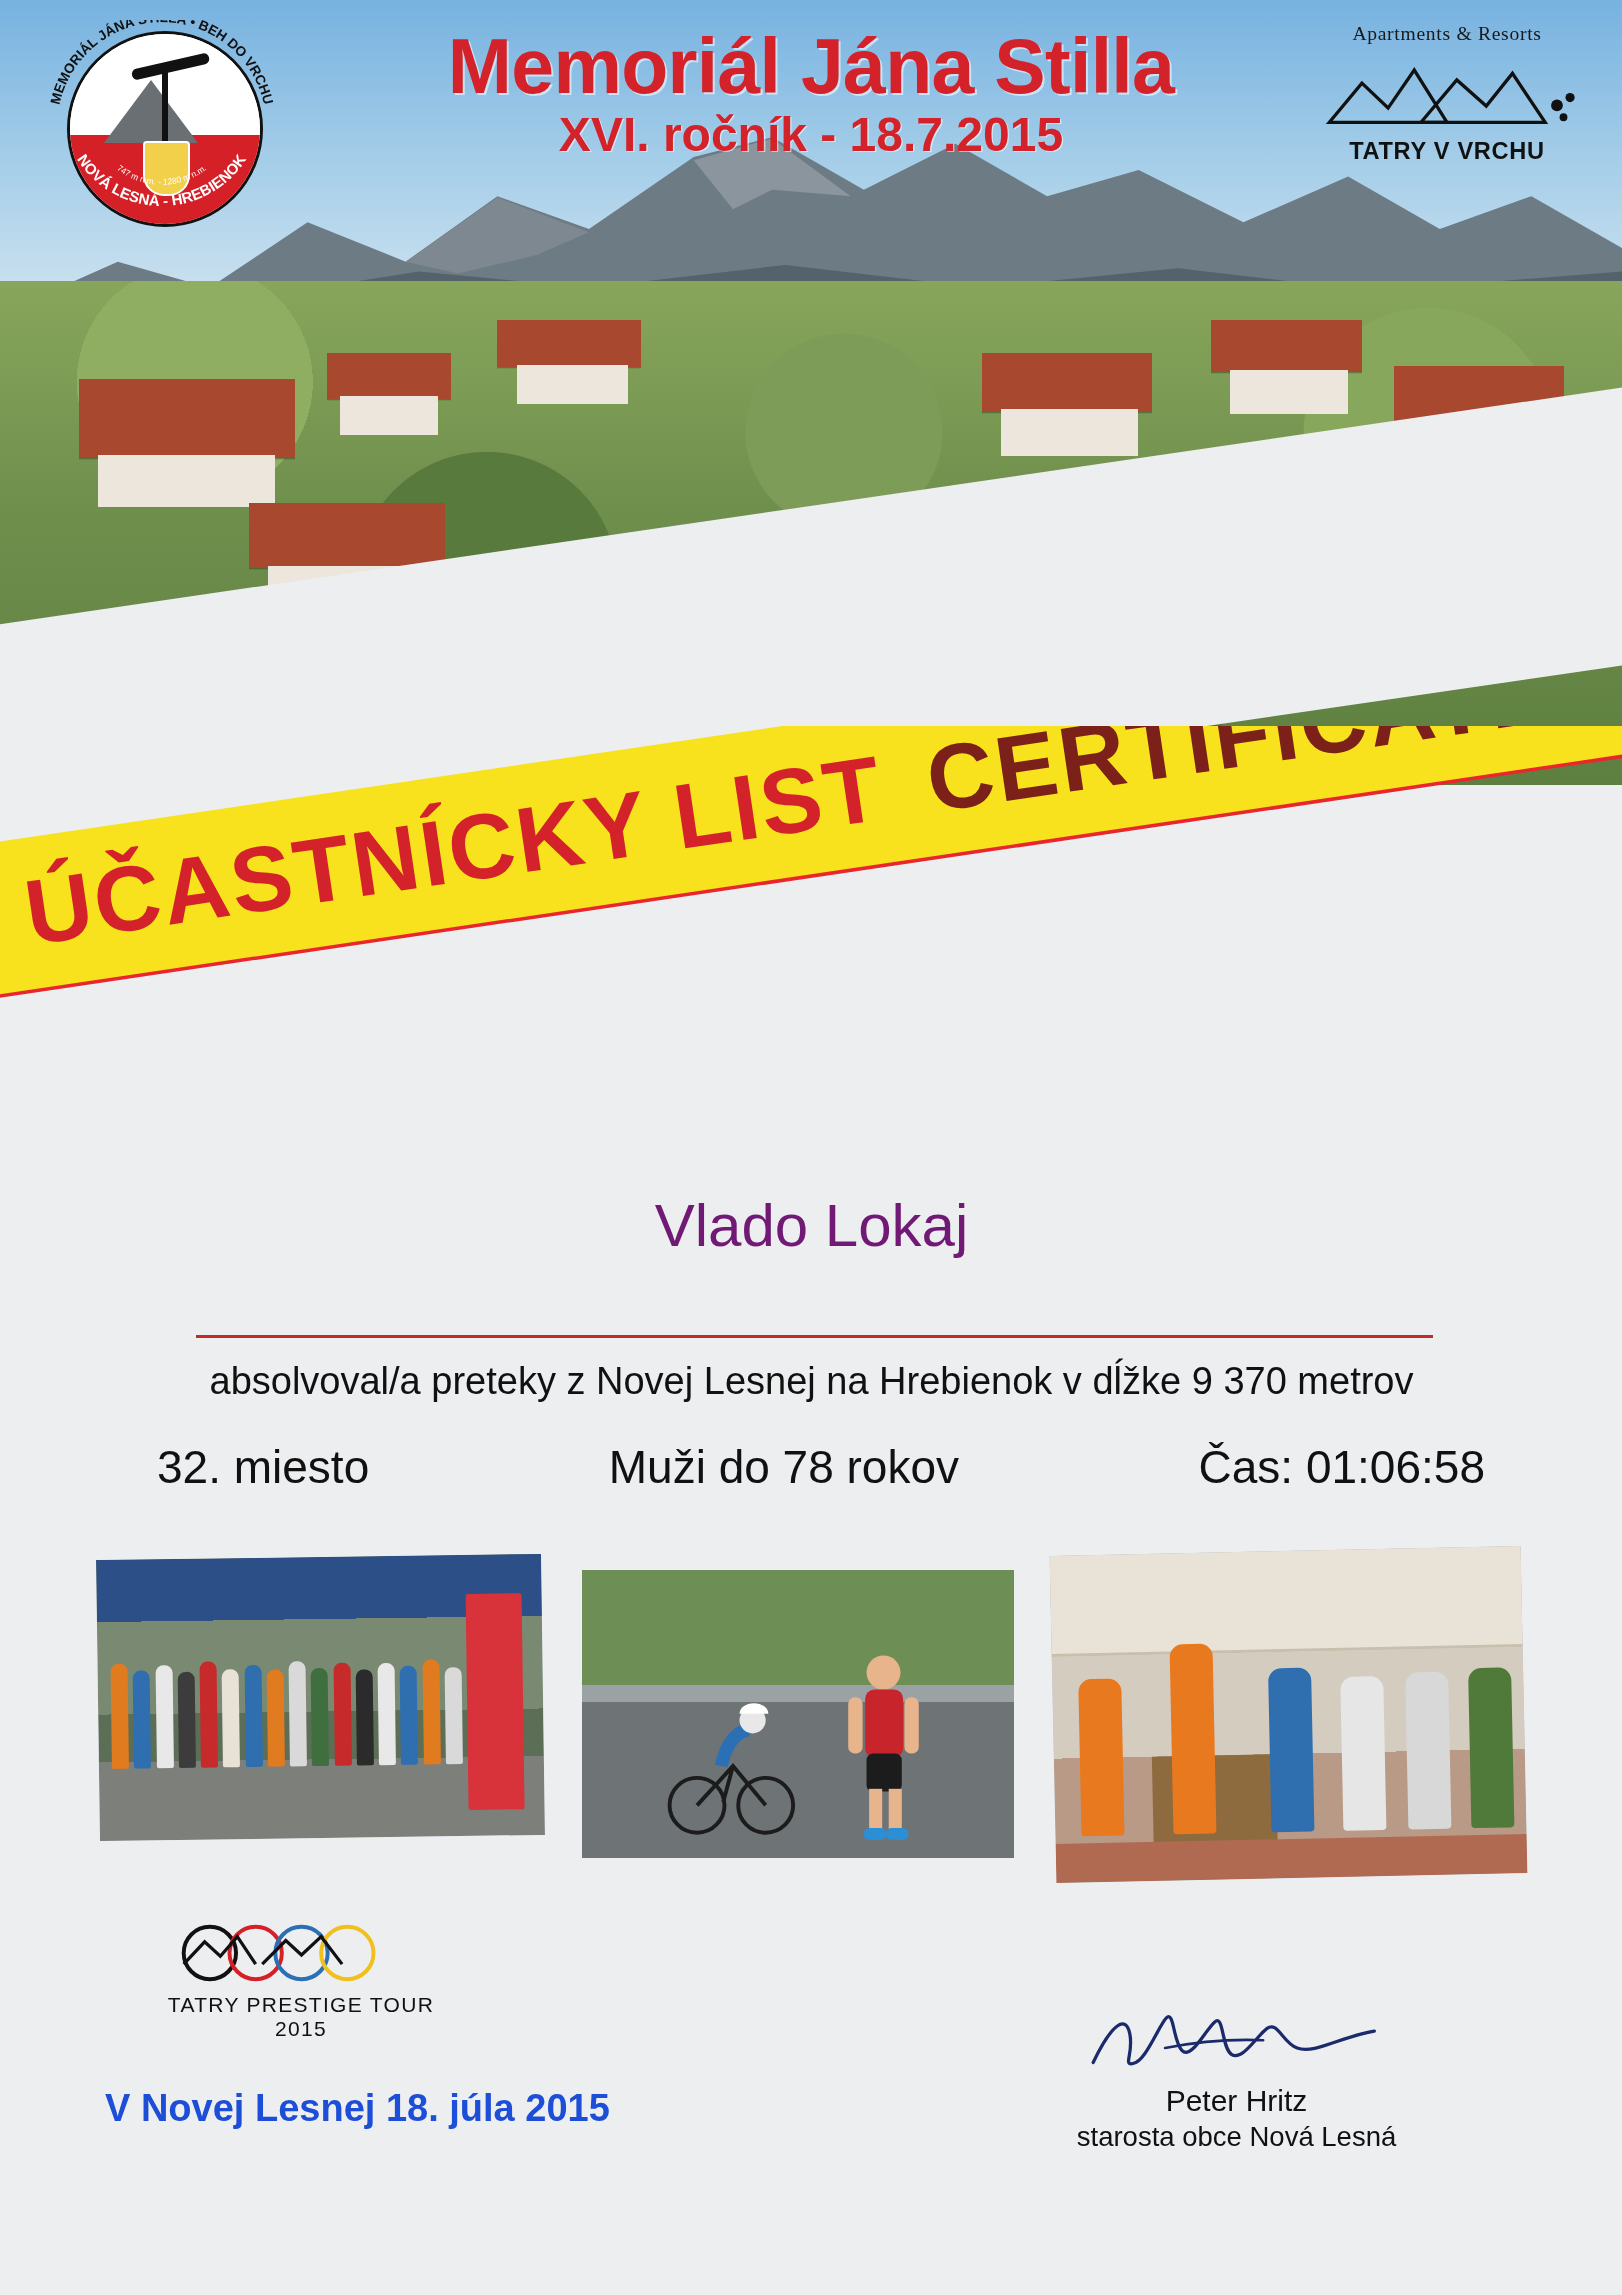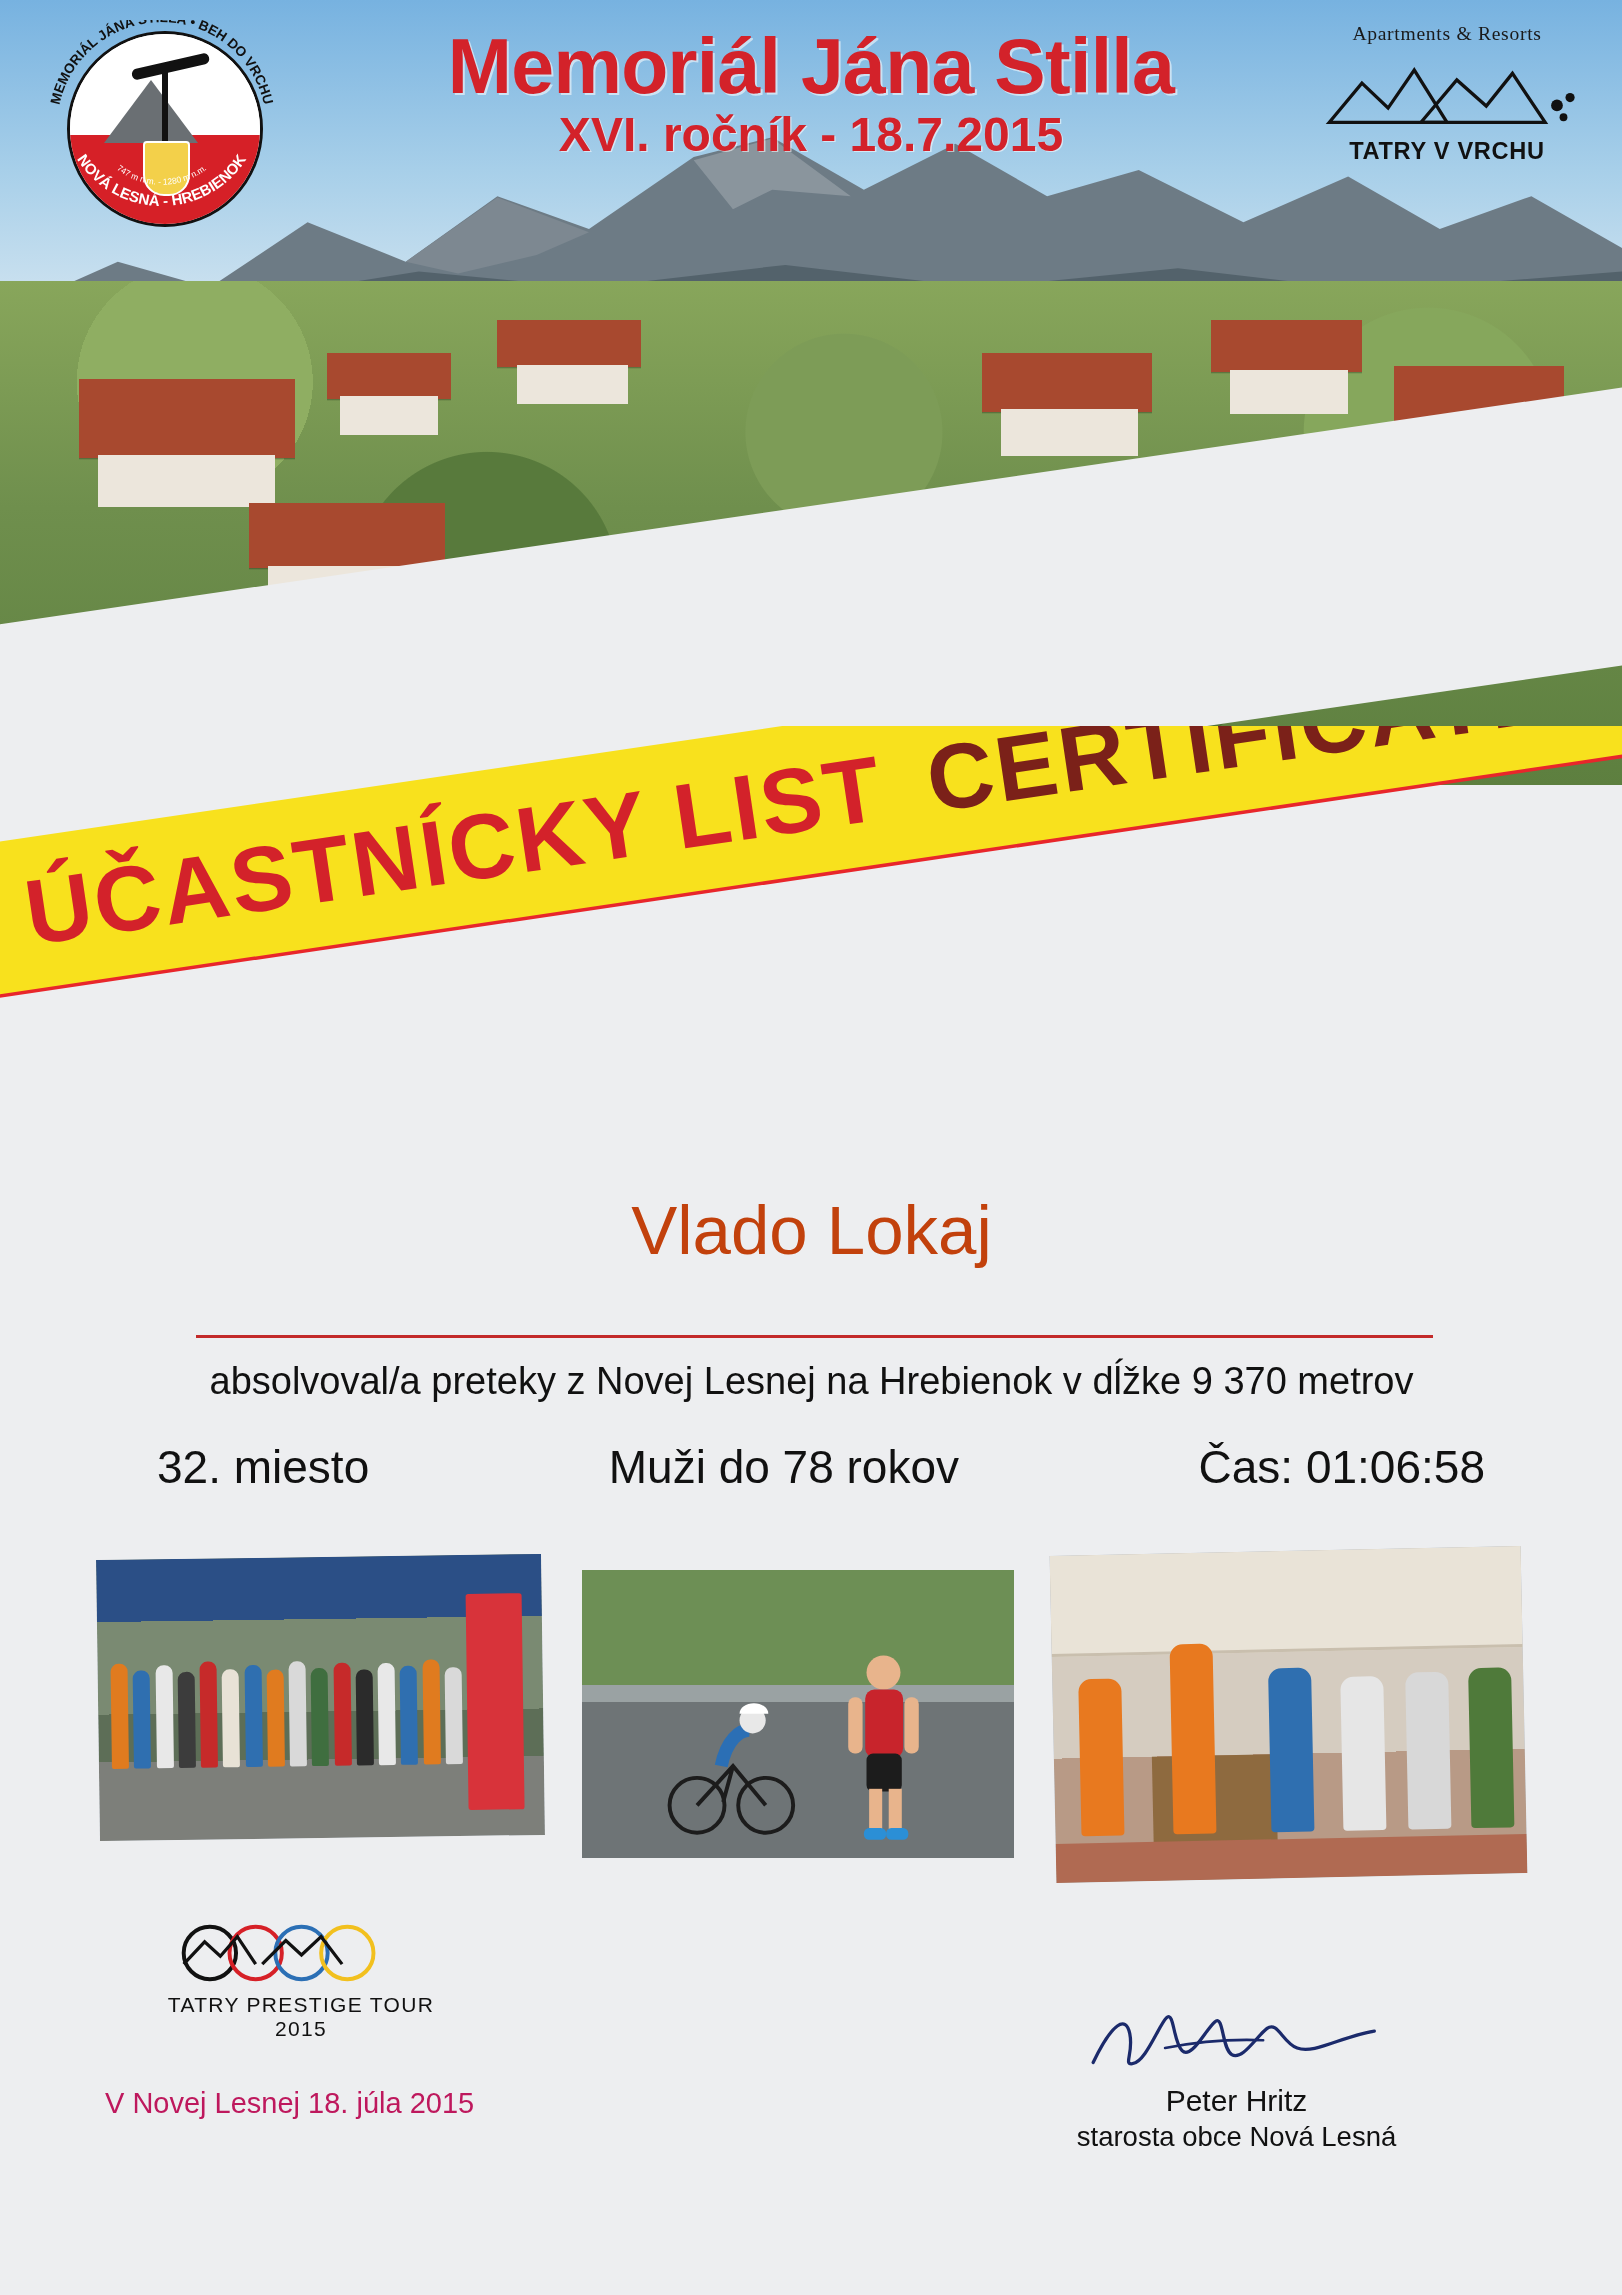--- a/index.html
+++ b/index.html
@@ -277,8 +277,8 @@
     left: 0; top: 1191px;
     width: 1623px;
     text-align: center;
-    font-size: 69px;
-    color: #c2410c;
+    font-size: 60px;
+    color: #701a75;
   }
   .rule {
     position: absolute;

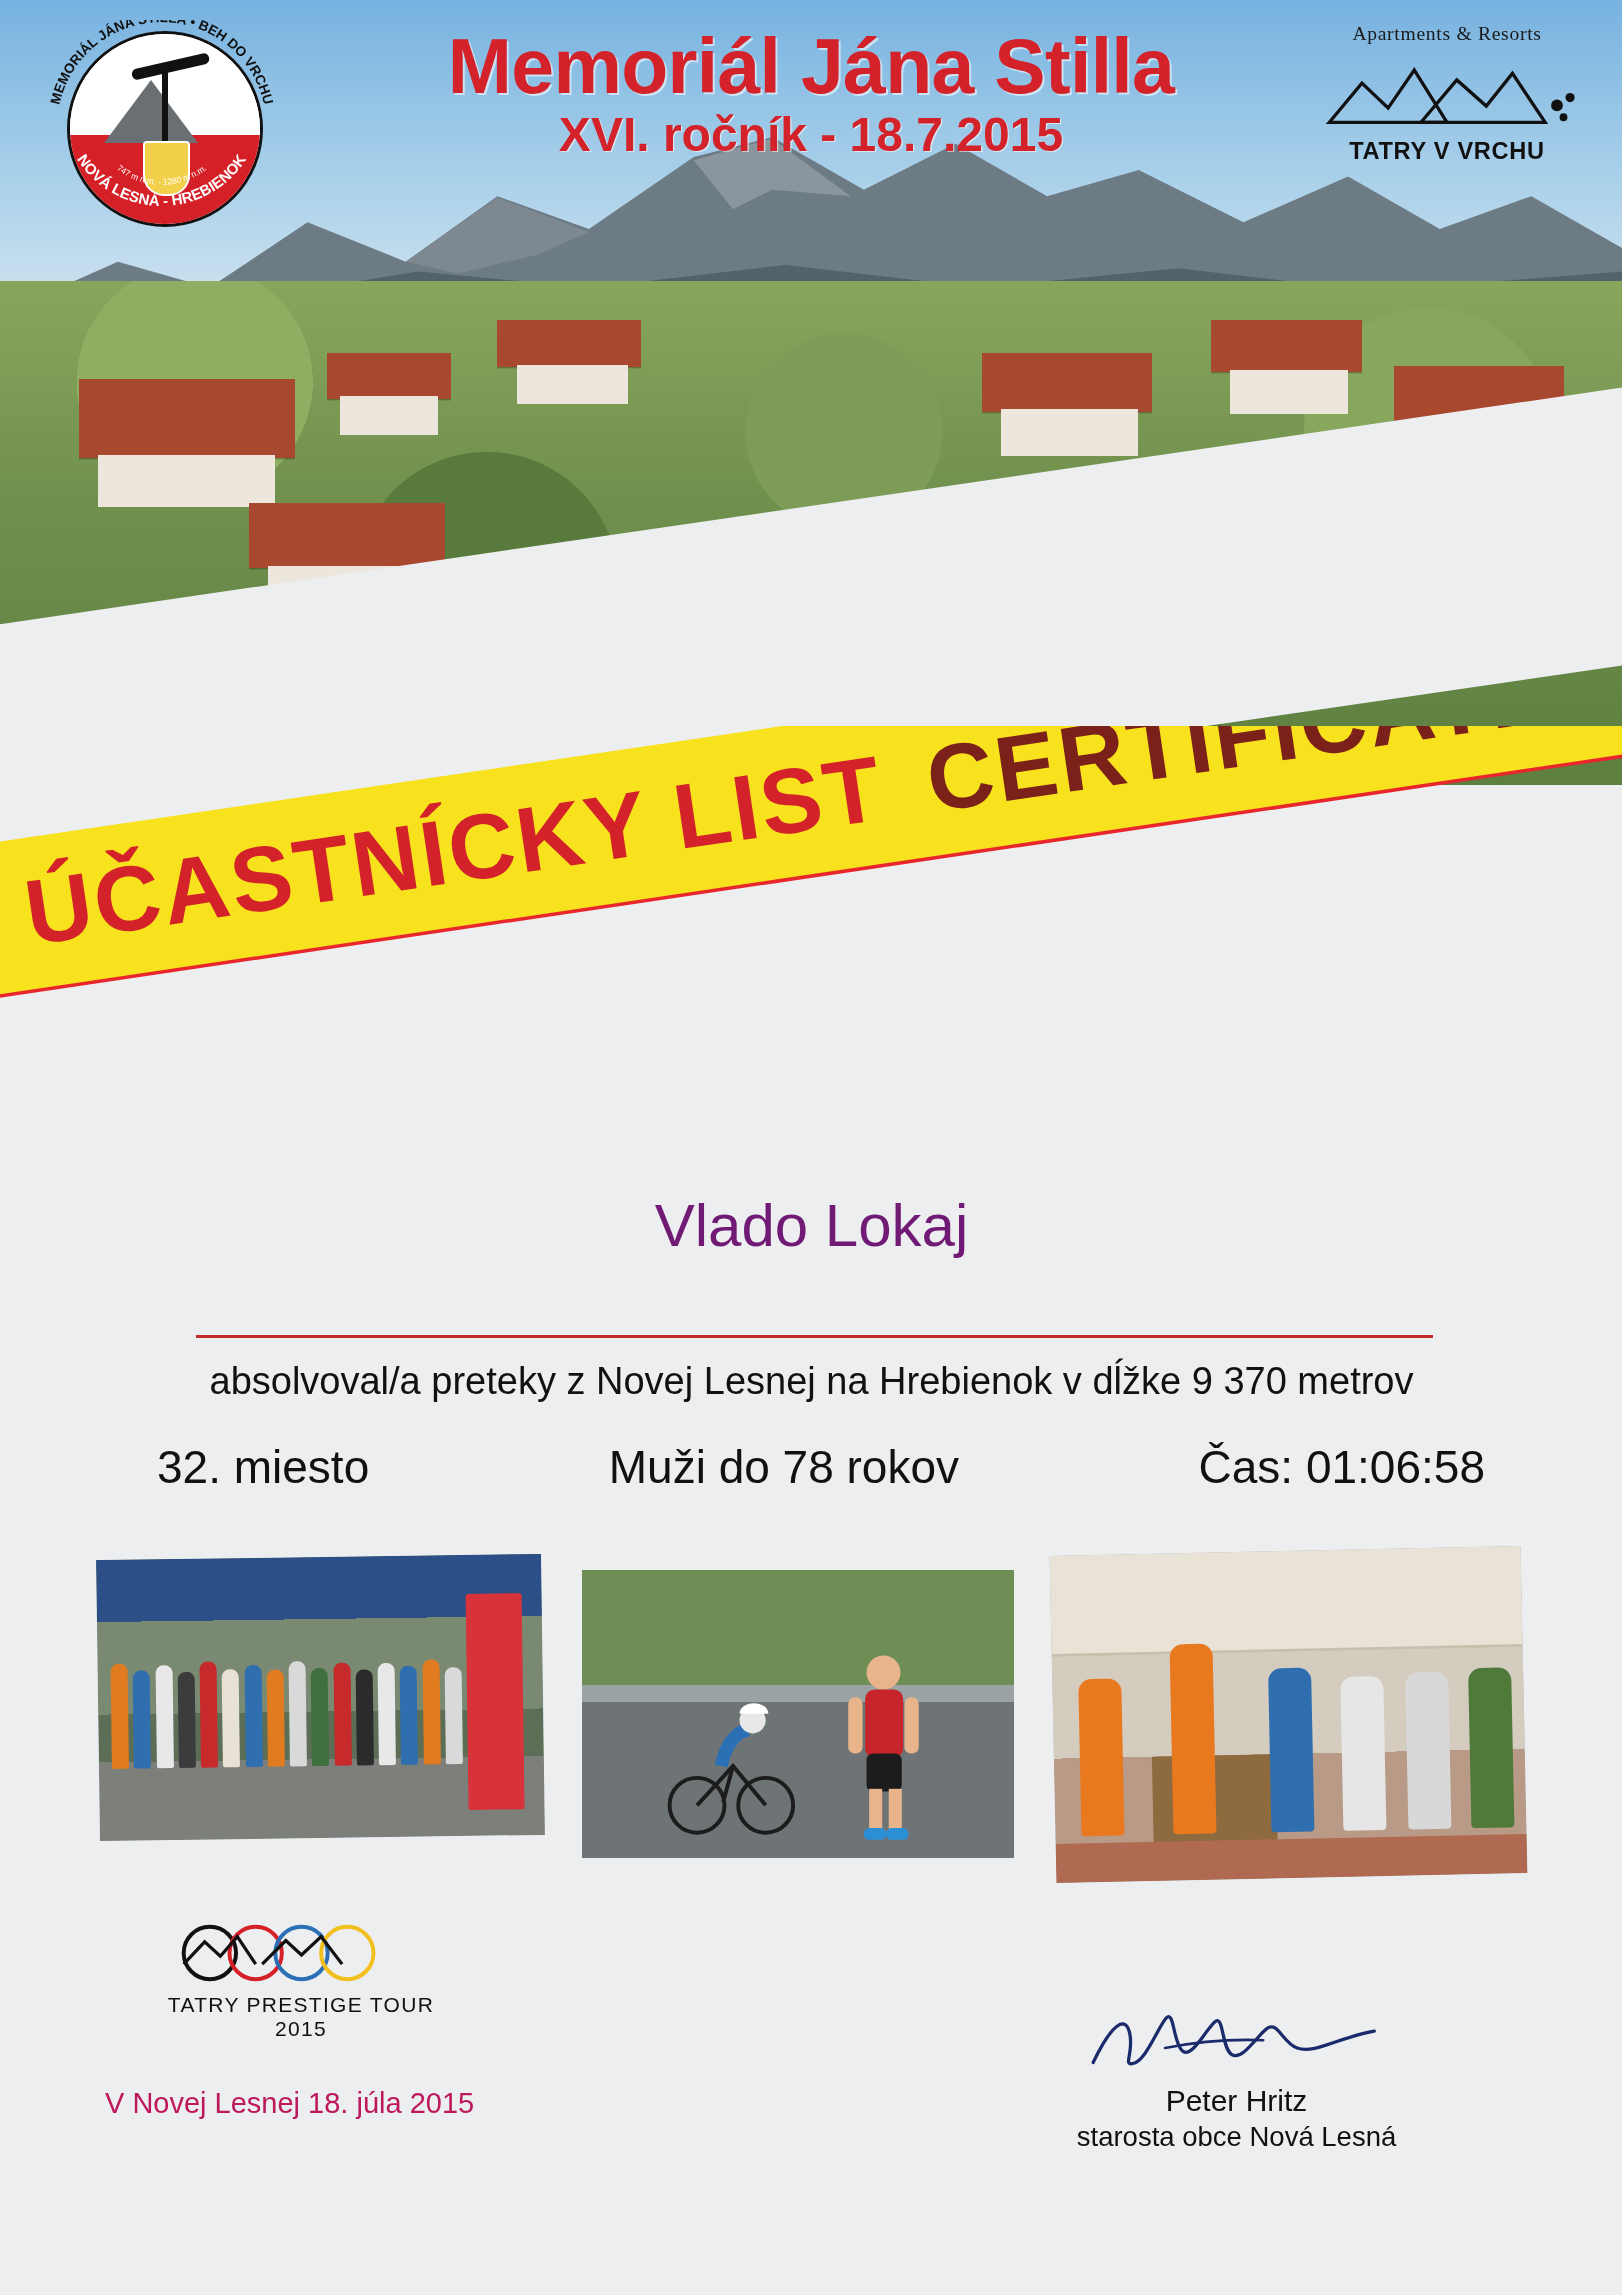--- a/index.html
+++ b/index.html
@@ -379,8 +379,9 @@
   .place-date {
     position: absolute;
     left: 105px; top: 2087px;
-    font-size: 29px;
-    color: #be185d;
+    font-size: 38px;
+    color: #1d4ed8;
+    font-weight: bold;
   }
   .signature {
     position: absolute;

